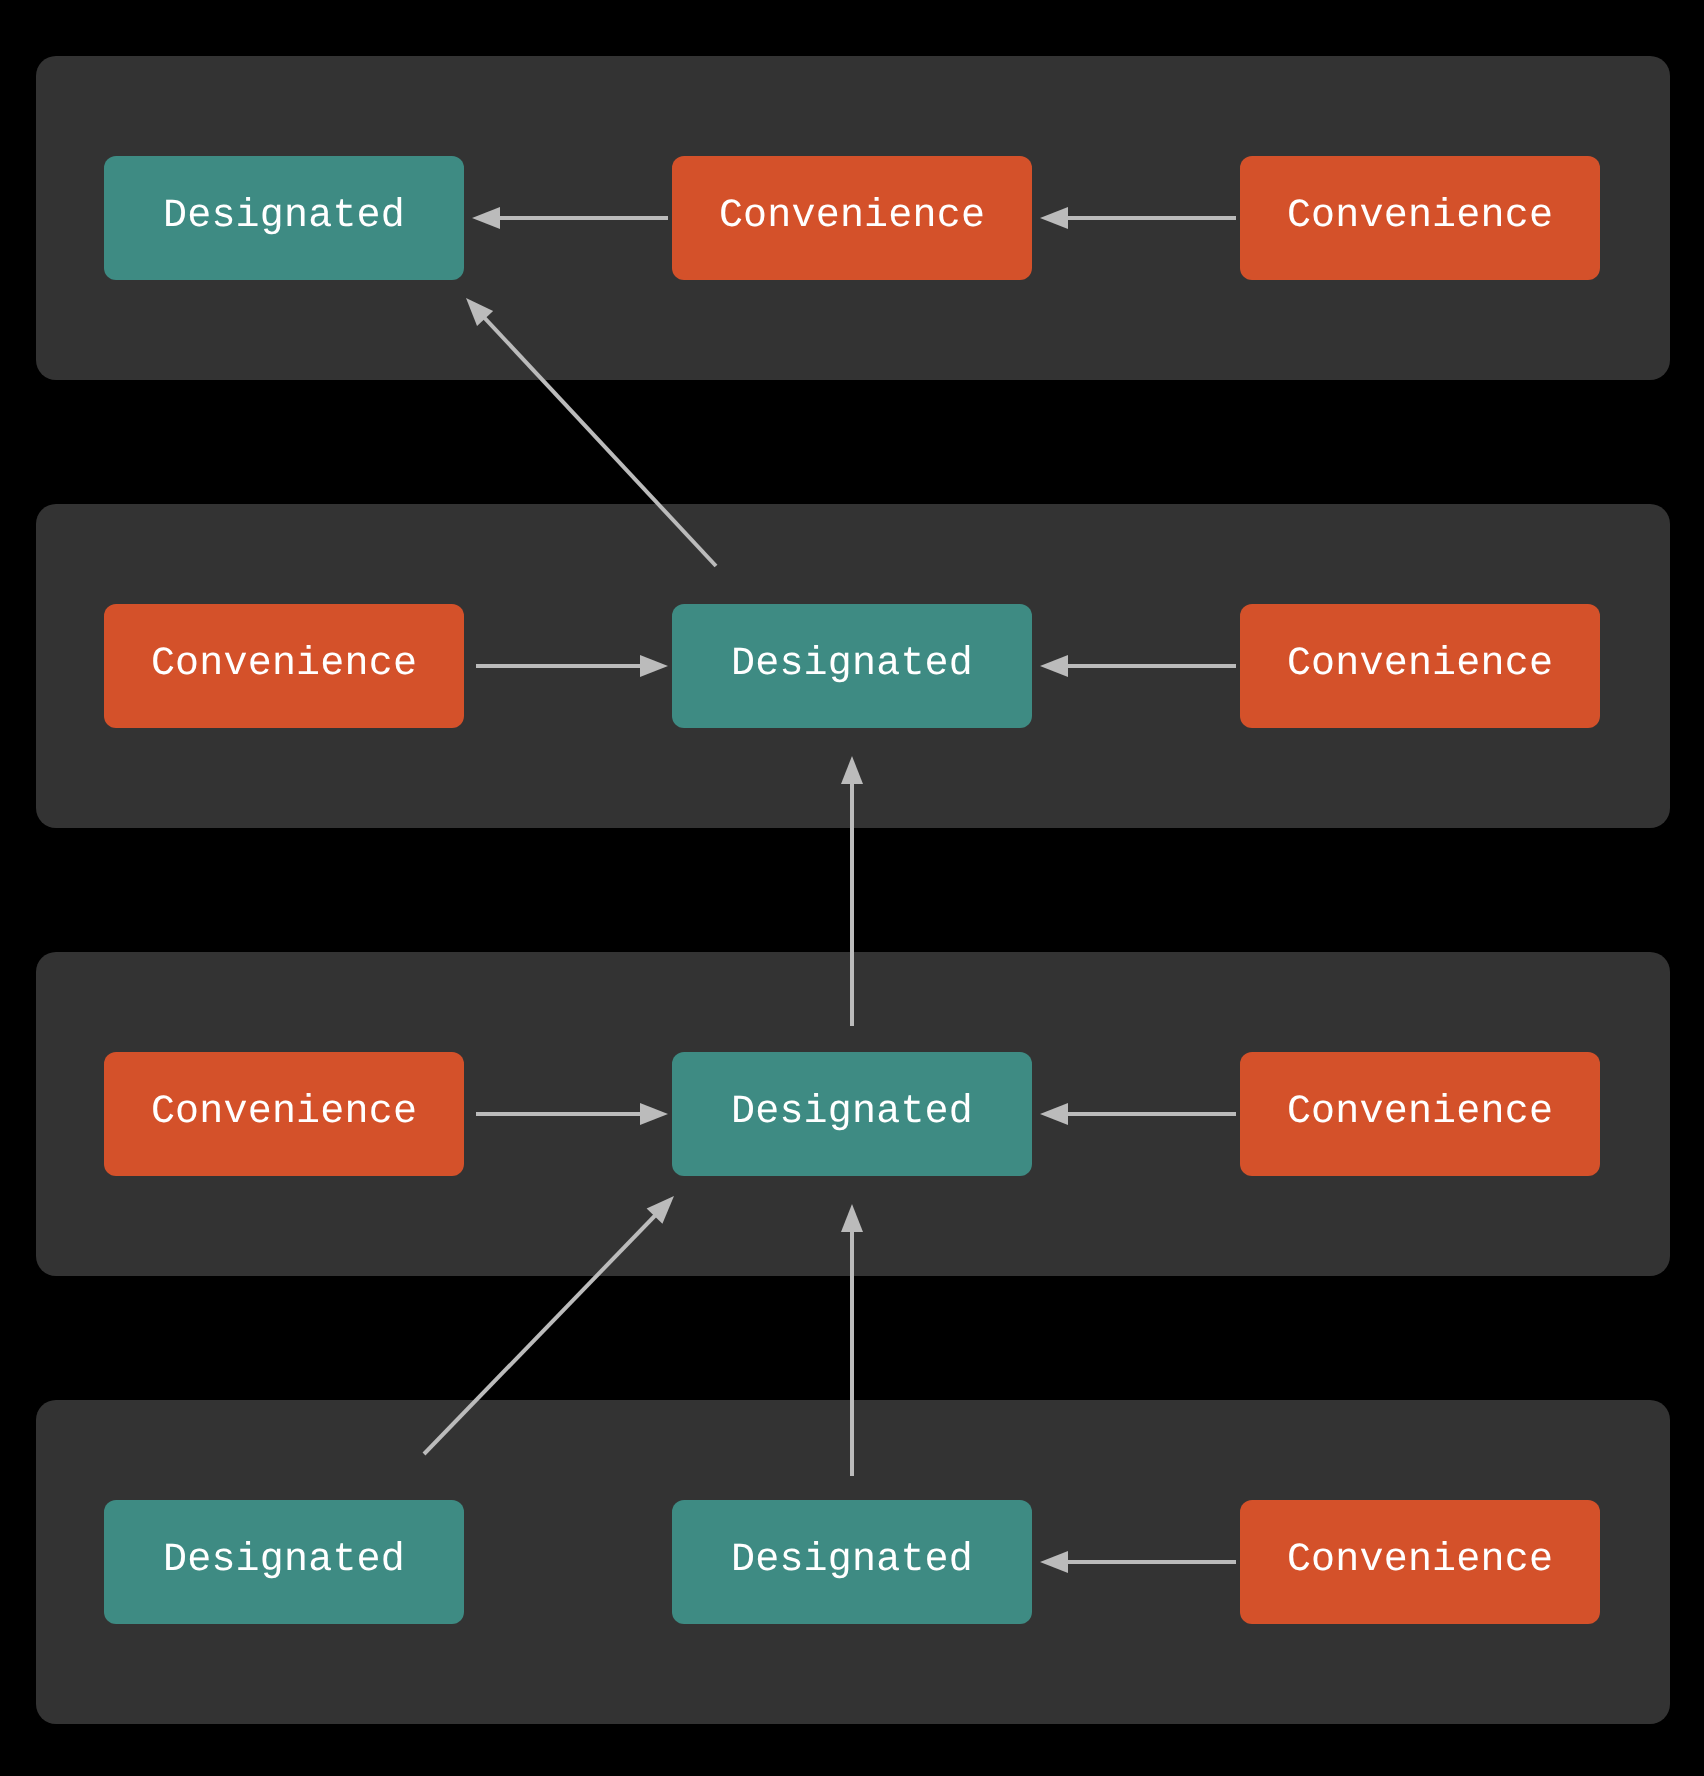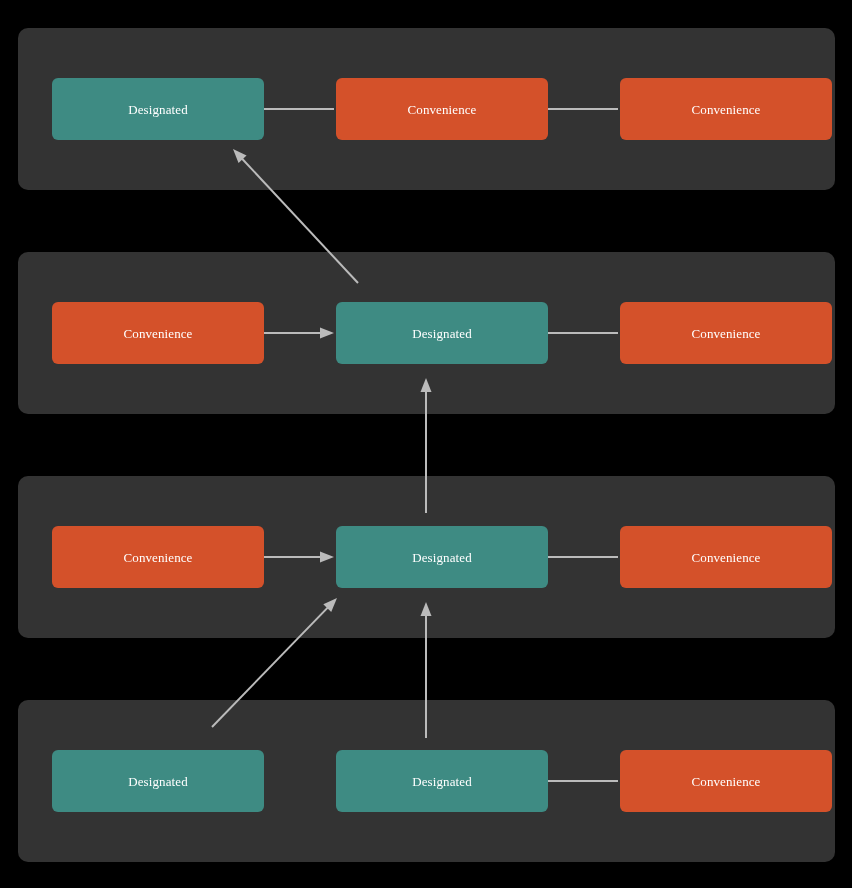--- a/index.html
+++ b/index.html
@@ -29,7 +29,7 @@
   }
   .node {
     position: absolute;
-    width: 212px;
+    width: 180px;
     height: 62px;
     border-radius: 6px;
     display: flex;
@@ -37,8 +37,8 @@
     justify-content: center;
     box-sizing: border-box;
     color: #ffffff;
-    font-size: 13px;
-    font-family: Liberation Serif, serif;
+    font-size: 20px;
+    font-family: Liberation Mono, monospace;
     letter-spacing: 0.1px;
     line-height: 1;
     user-select: none;

